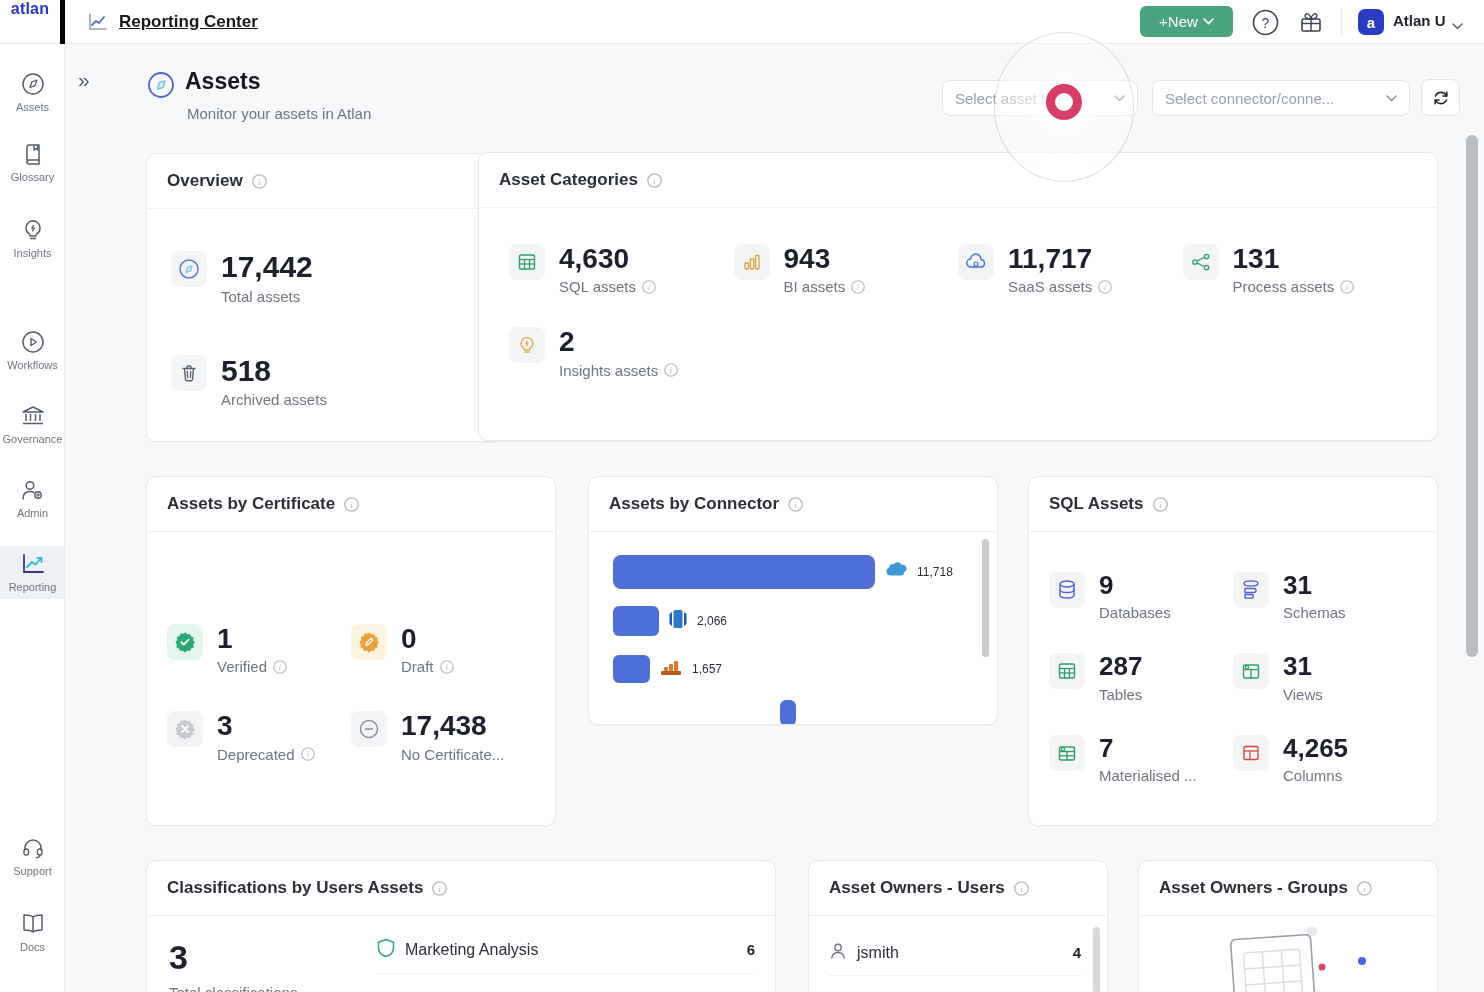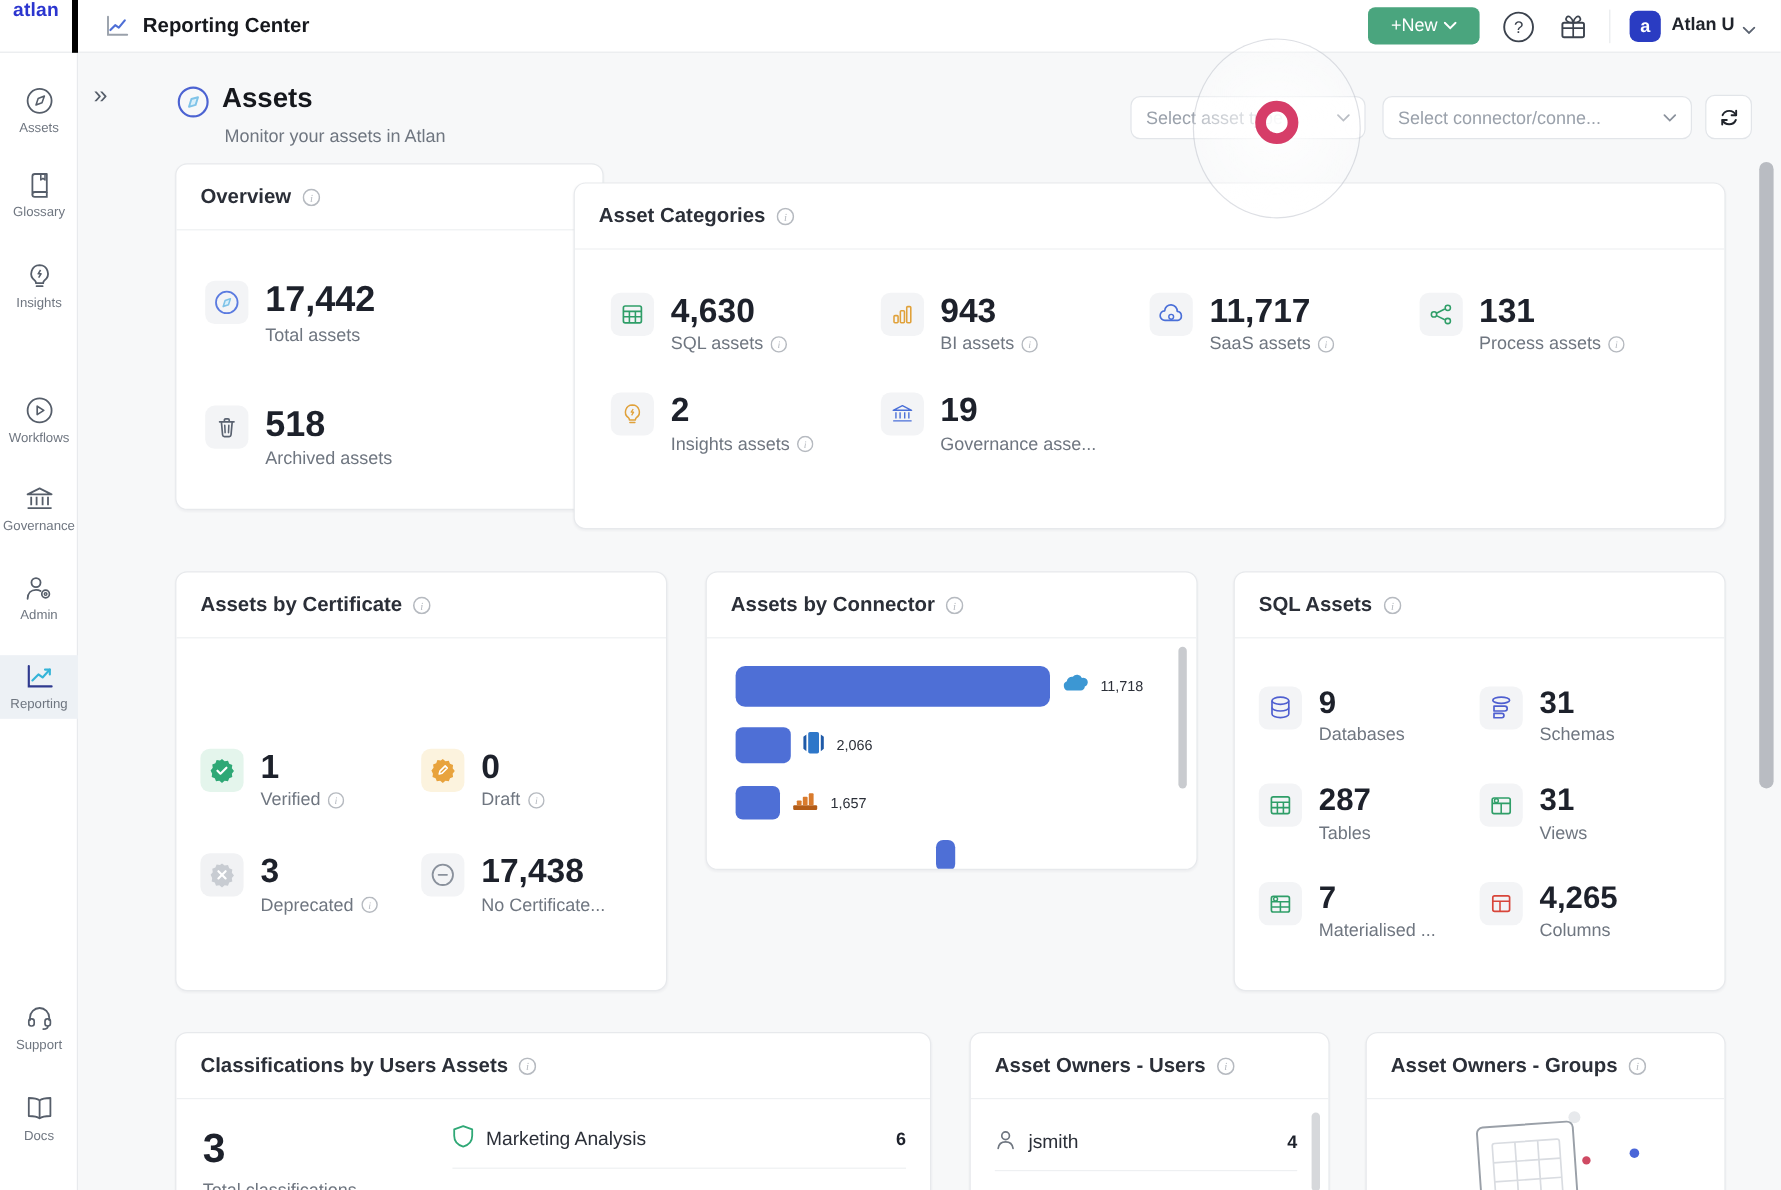--- a/index.html
+++ b/index.html
@@ -11,7 +11,7 @@
   .logo-cell { position:absolute; left:0; top:0; width:65px; height:44px; display:flex; align-items:flex-start; justify-content:center; border-right:5px solid #000000; }
   .logo-text { font-size:16px; font-weight:700; color:#2b35cf; letter-spacing:.2px; }
   .tb-title { position:absolute; left:88px; top:0; height:44px; display:flex; align-items:center; gap:11px; }
-  .tb-title-text { font-size:17px; font-weight:700; color:#16181d; }
+  .tb-title-text { font-size:17px; font-weight:700; color:#16181d;text-decoration:underline; }
   .new-btn { position:absolute; left:1140px; top:6px; width:93px; height:31px; background:#4aa57e; border:none; border-radius:6px; color:#fff; font-size:15px; font-weight:500; display:flex; align-items:center; justify-content:center; gap:5px; cursor:pointer; font-family:inherit; }
   .tb-icon-btn { position:absolute; top:7px; width:30px; height:30px; display:flex; align-items:center; justify-content:center; background:none; border:none; cursor:pointer; }
   .tb-divider { position:absolute; left:1341px; top:8px; width:1px; height:28px; background:#e8eaed; }

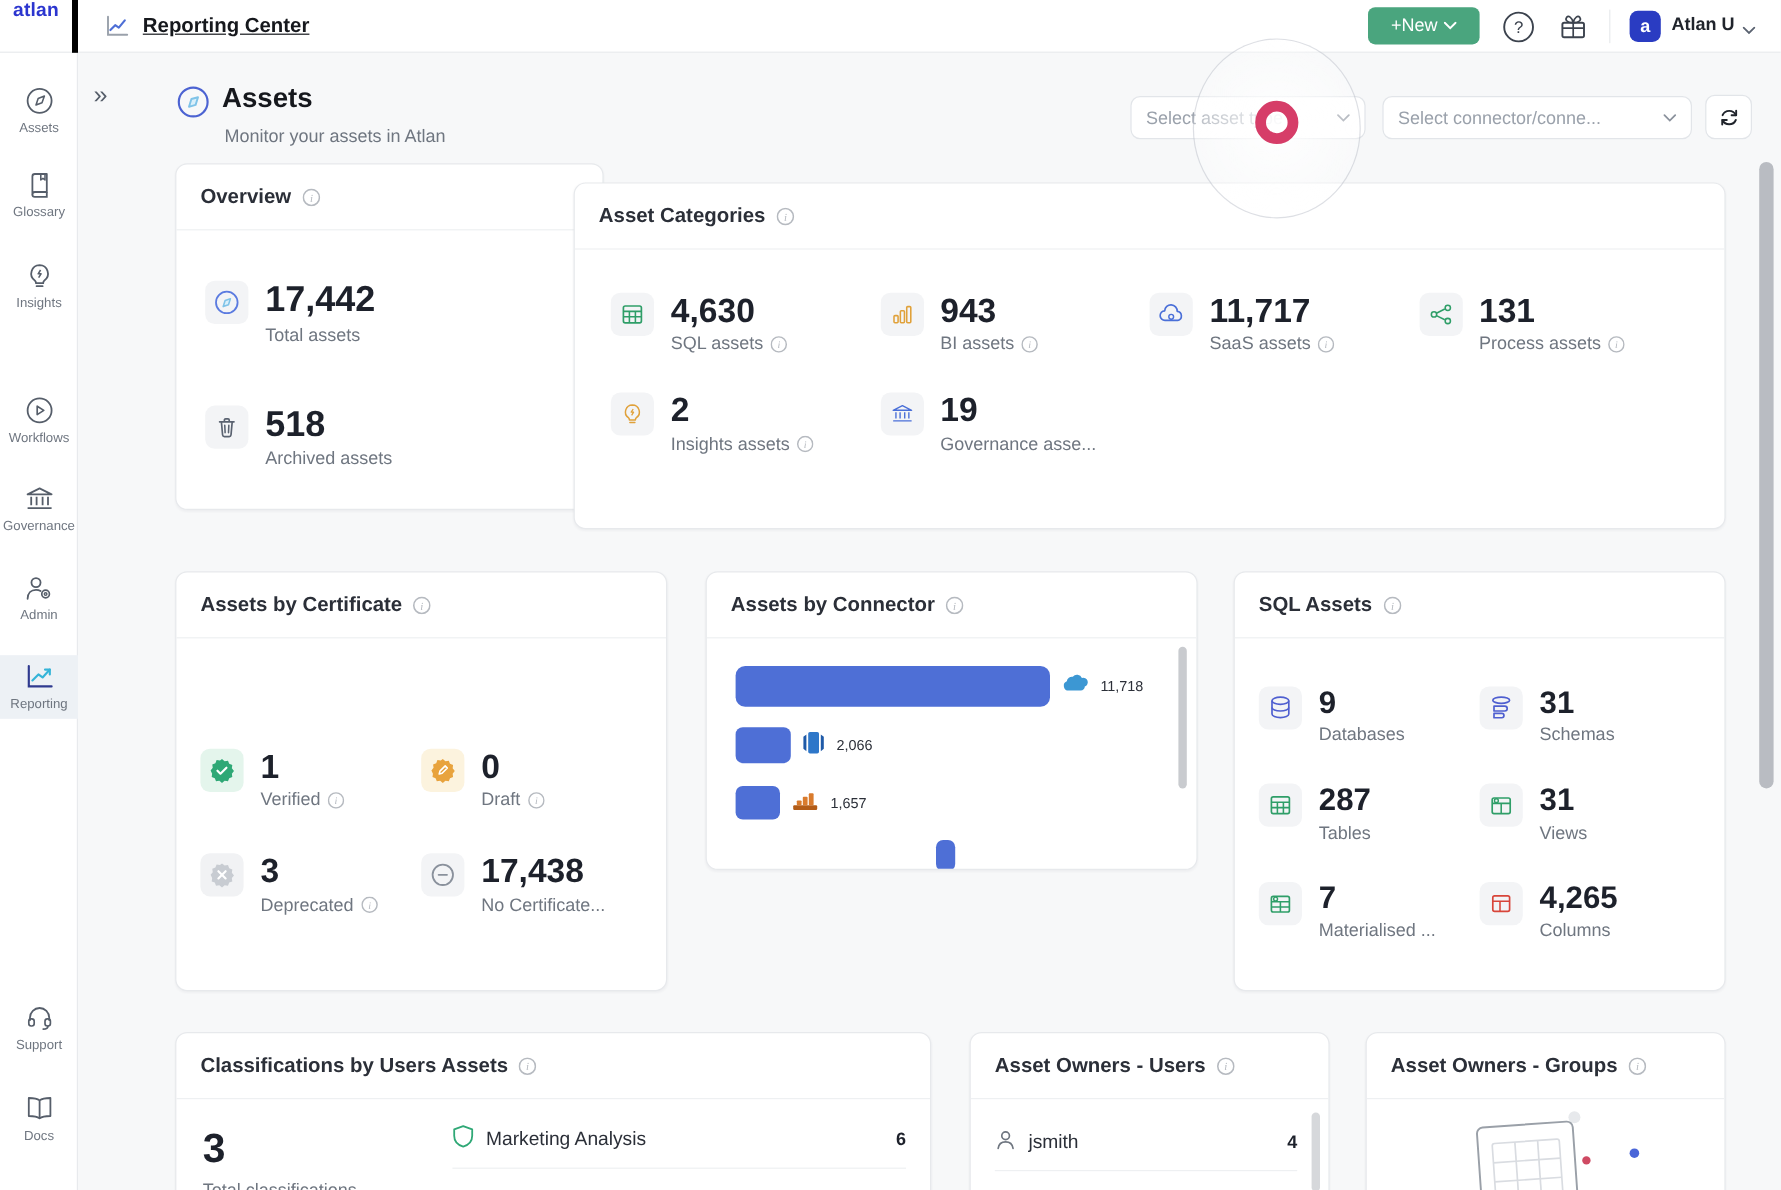--- a/index.html
+++ b/index.html
@@ -50,7 +50,7 @@
   .stat .val { font-size:28px; font-weight:700; color:#1d212b; line-height:1.05; }
   .stat .lbl { font-size:15px; color:#6f7680; display:flex; align-items:center; gap:6px; margin-top:5px; }
 
-  #card-overview { left:146px; top:136px; width:357px; height:289px; }
+  #card-overview { left:146px; top:153px; width:357px; height:289px; }
   .ov-stats { padding:42px 24px 0; display:flex; flex-direction:column; gap:50px; }
   .ov-stats .val { font-size:30px; }
 

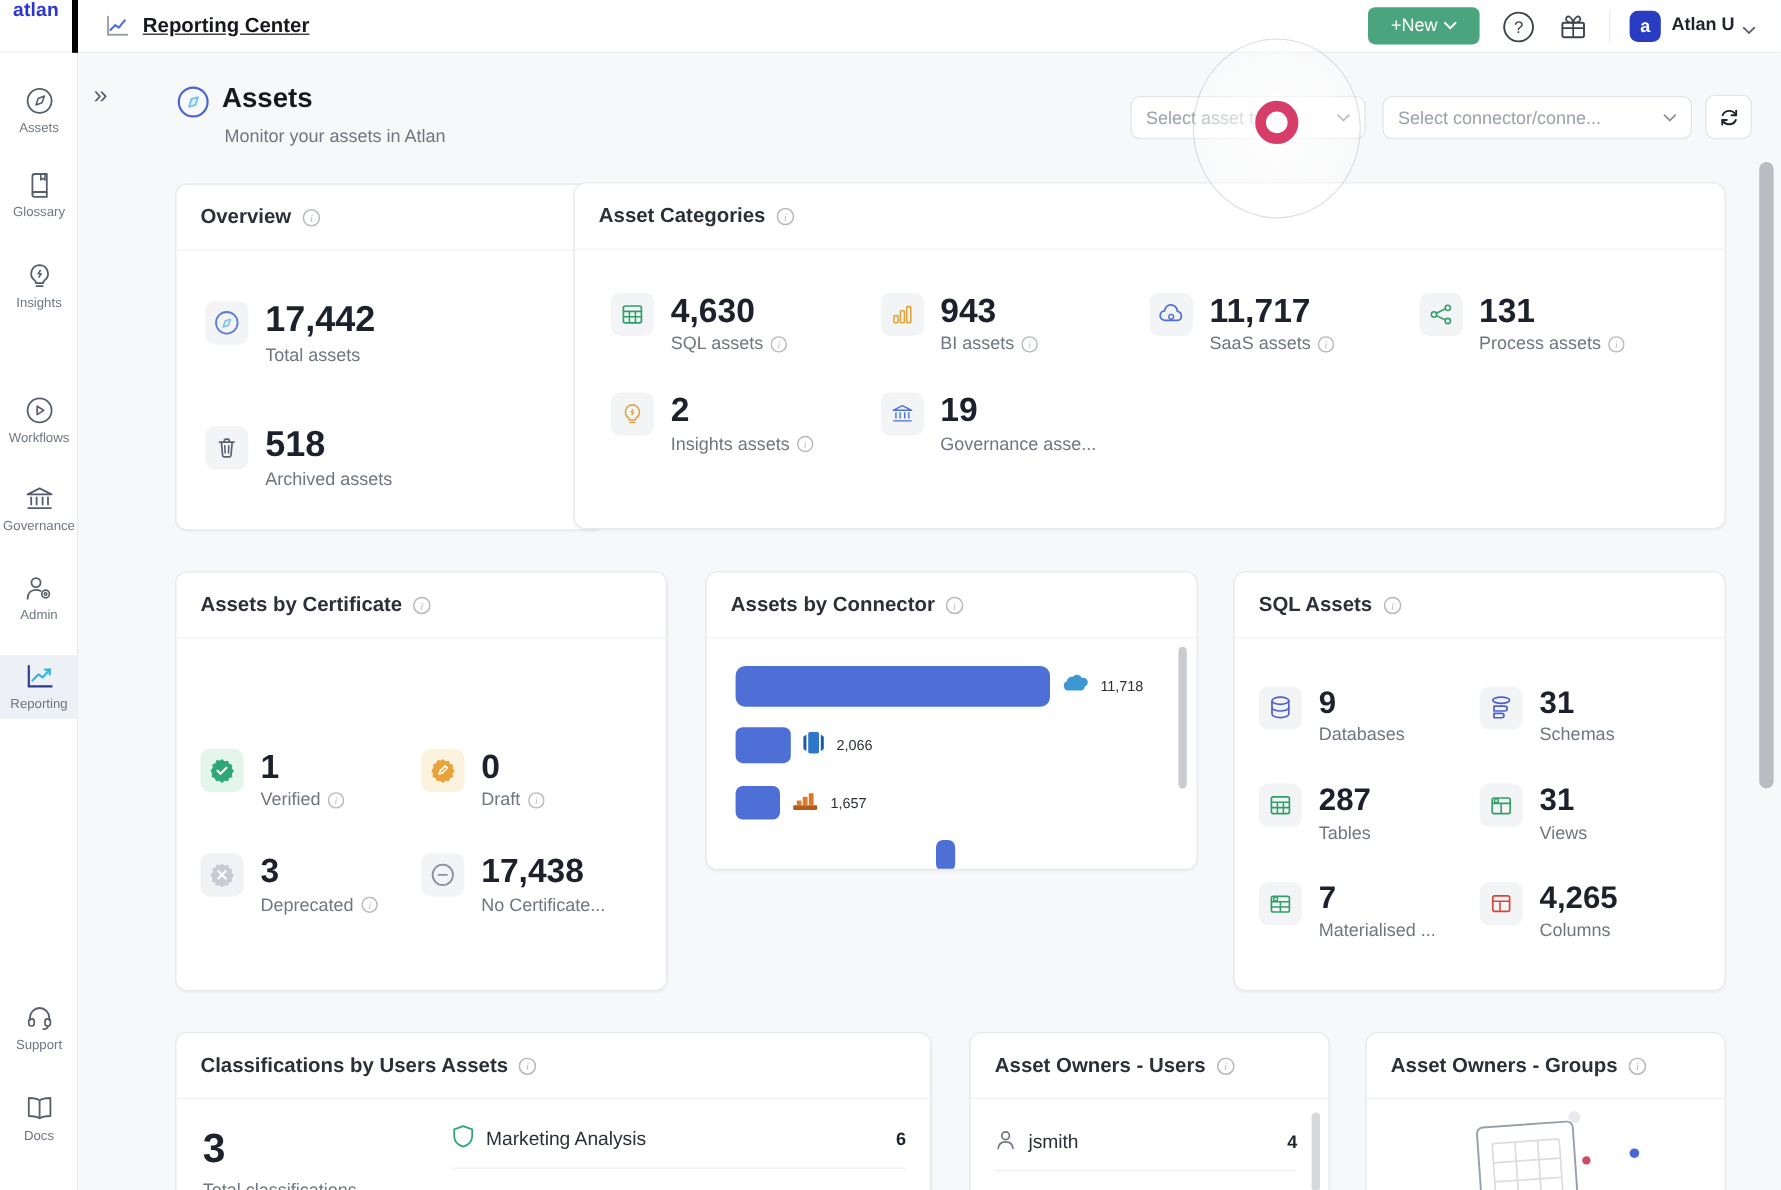--- a/index.html
+++ b/index.html
@@ -415,24 +415,6 @@
           </div>
       </div>
     </div>
-    <div class="stat">
-      <span class="tile">
-          <svg width="20" height="20" viewBox="0 0 26 24">
-            <path d="M3 8 L13 3 L23 8 Z" stroke="#4a6fd8" stroke-width="1.5" fill="none" stroke-linejoin="round"></path>
-            <line x1="6" y1="10" x2="6" y2="17" stroke="#4a6fd8" stroke-width="1.5"></line>
-            <line x1="10.5" y1="10" x2="10.5" y2="17" stroke="#4a6fd8" stroke-width="1.5"></line>
-            <line x1="15.5" y1="10" x2="15.5" y2="17" stroke="#4a6fd8" stroke-width="1.5"></line>
-            <line x1="20" y1="10" x2="20" y2="17" stroke="#4a6fd8" stroke-width="1.5"></line>
-            <line x1="3" y1="19.5" x2="23" y2="19.5" stroke="#4a6fd8" stroke-width="1.5"></line>
-          </svg>
-        </span>
-      <div>
-        <div class="val">19</div>
-        <div class="lbl">
-            <span>Governance asse...</span>
-          </div>
-      </div>
-    </div>
   </div>
 </section>
 

